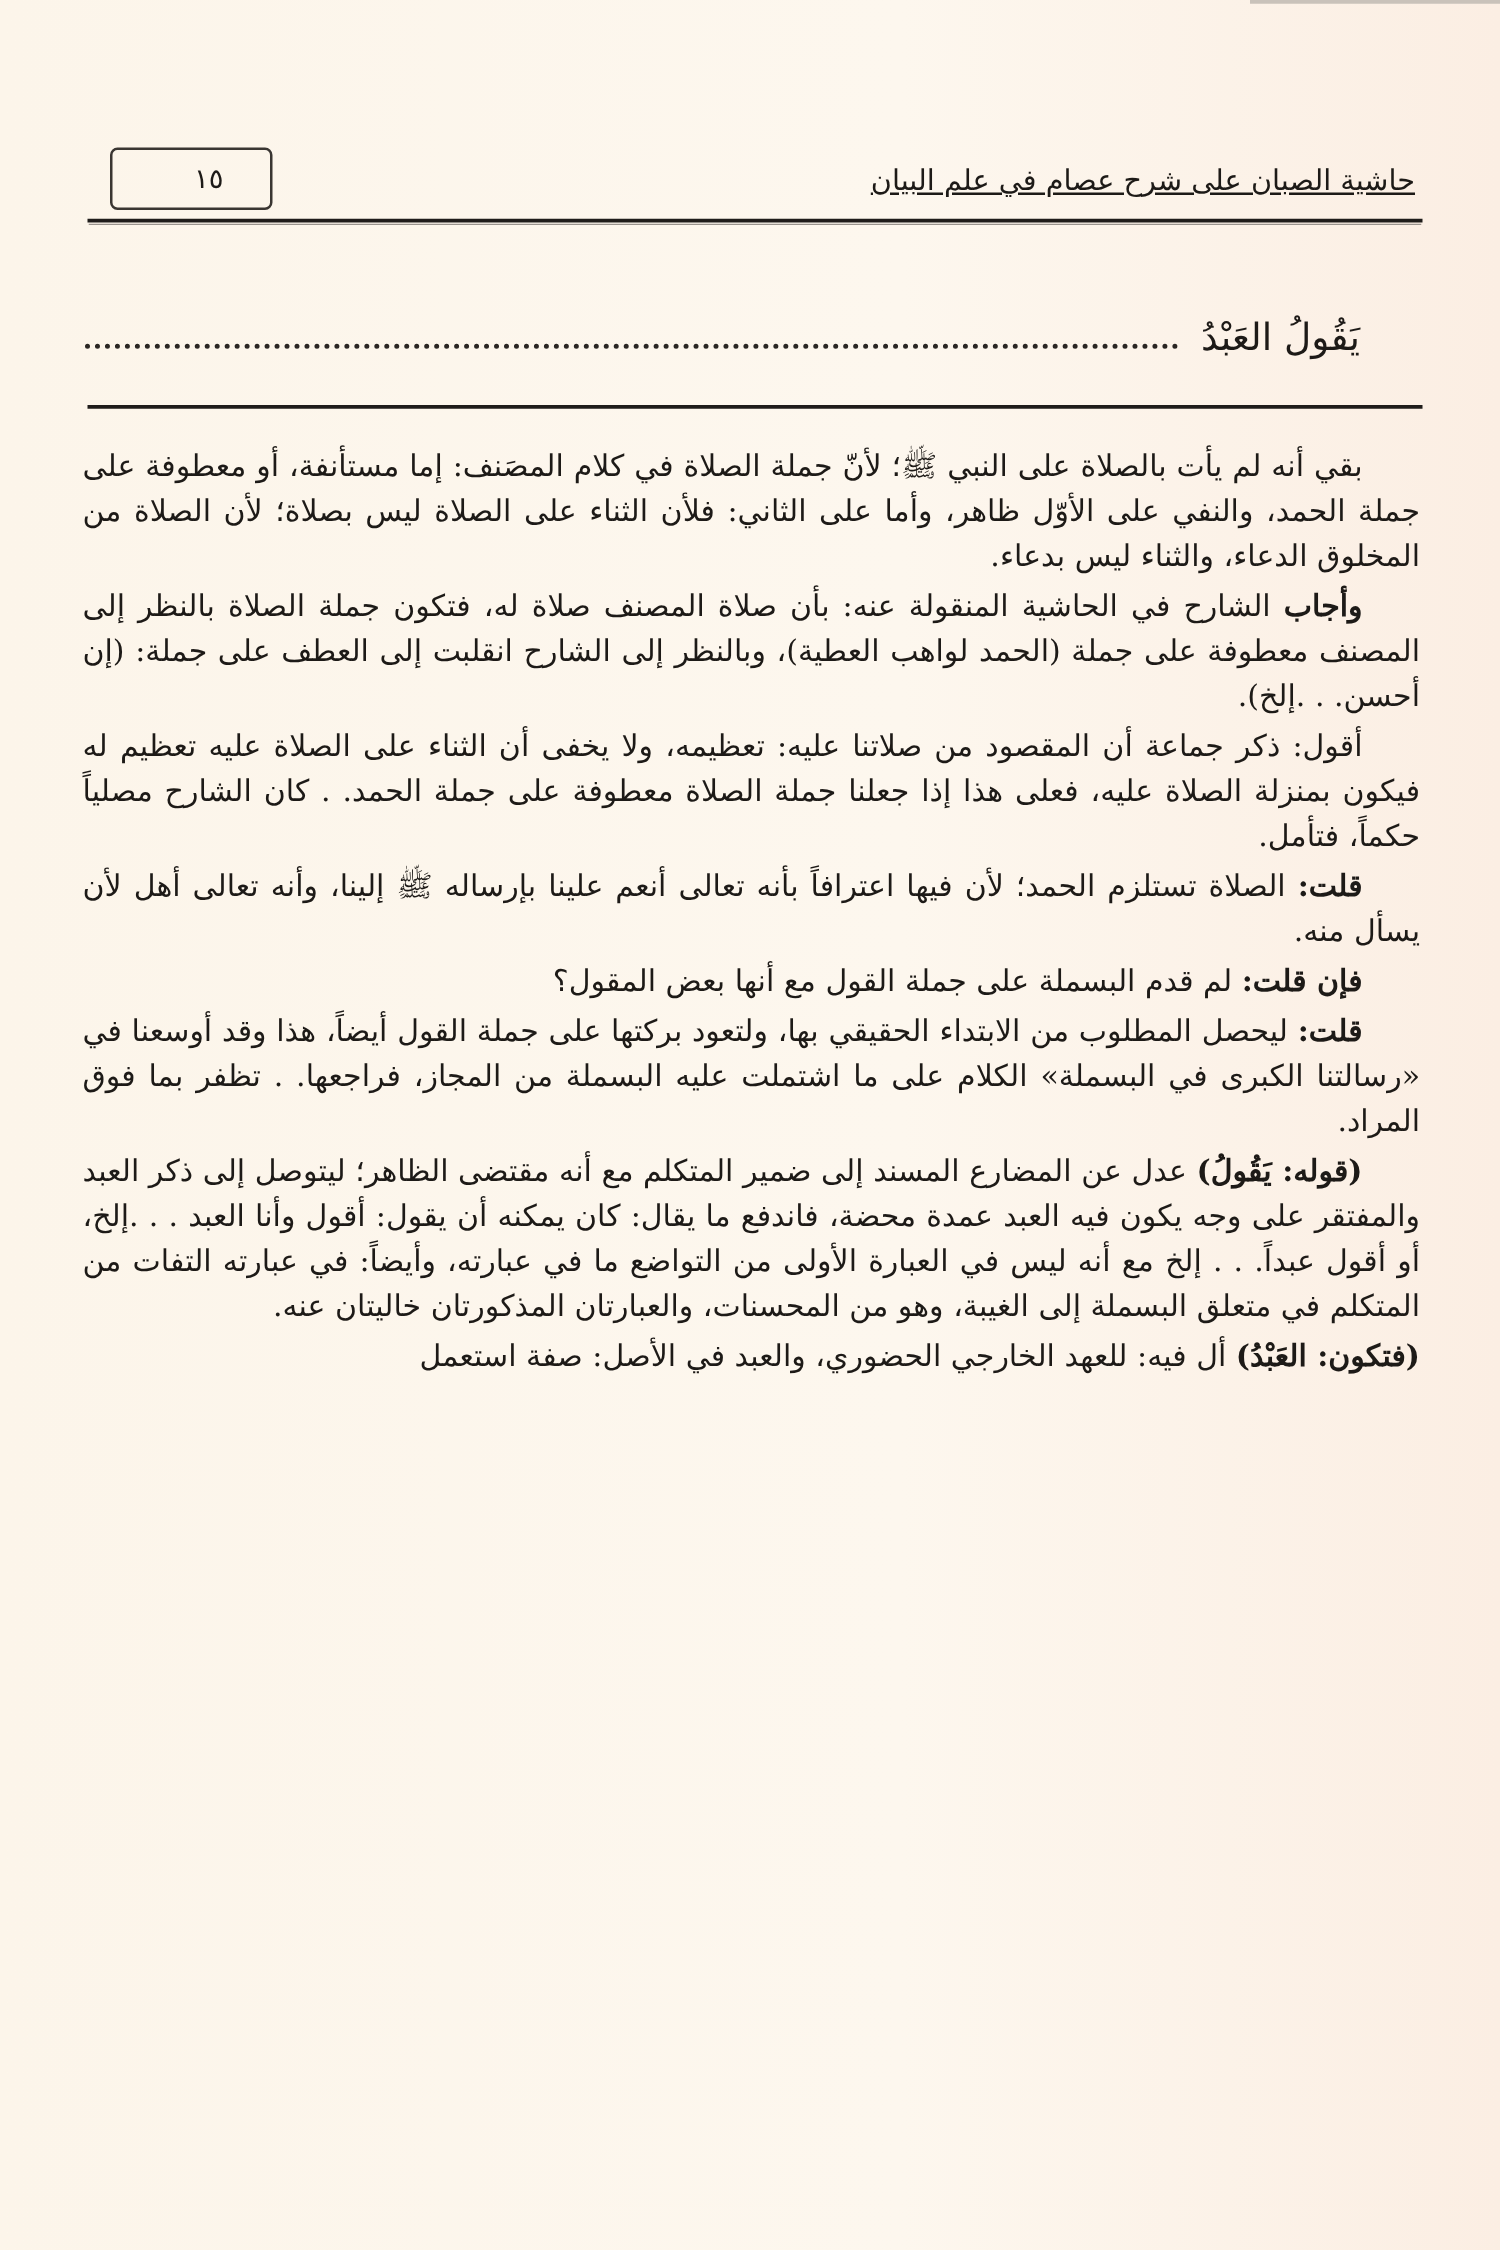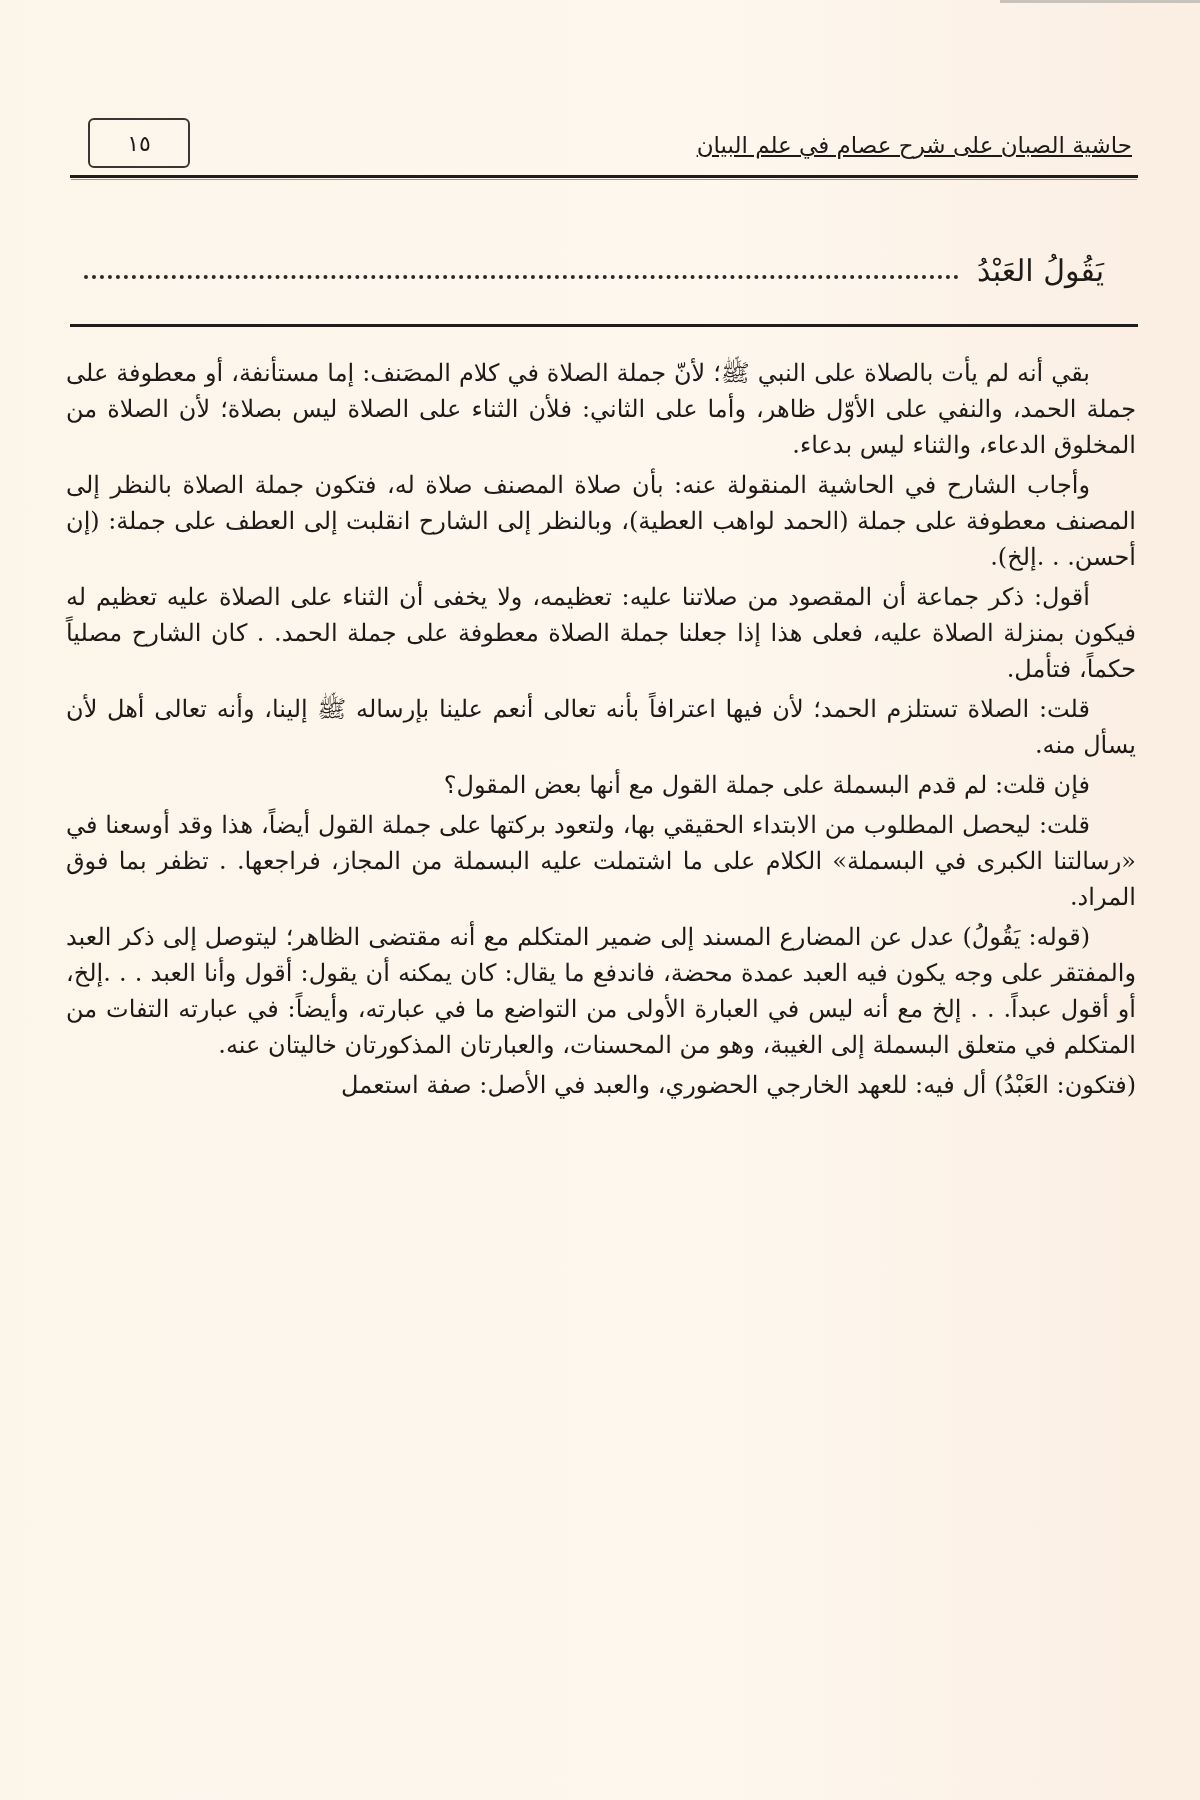--- a/index.html
+++ b/index.html
@@ -44,6 +44,7 @@
       justify-content: center;
       font-family: "DejaVu Sans", sans-serif;
       font-size: 22px;
+      padding-left: 28px;
     }
     .book-title {
       position: absolute;

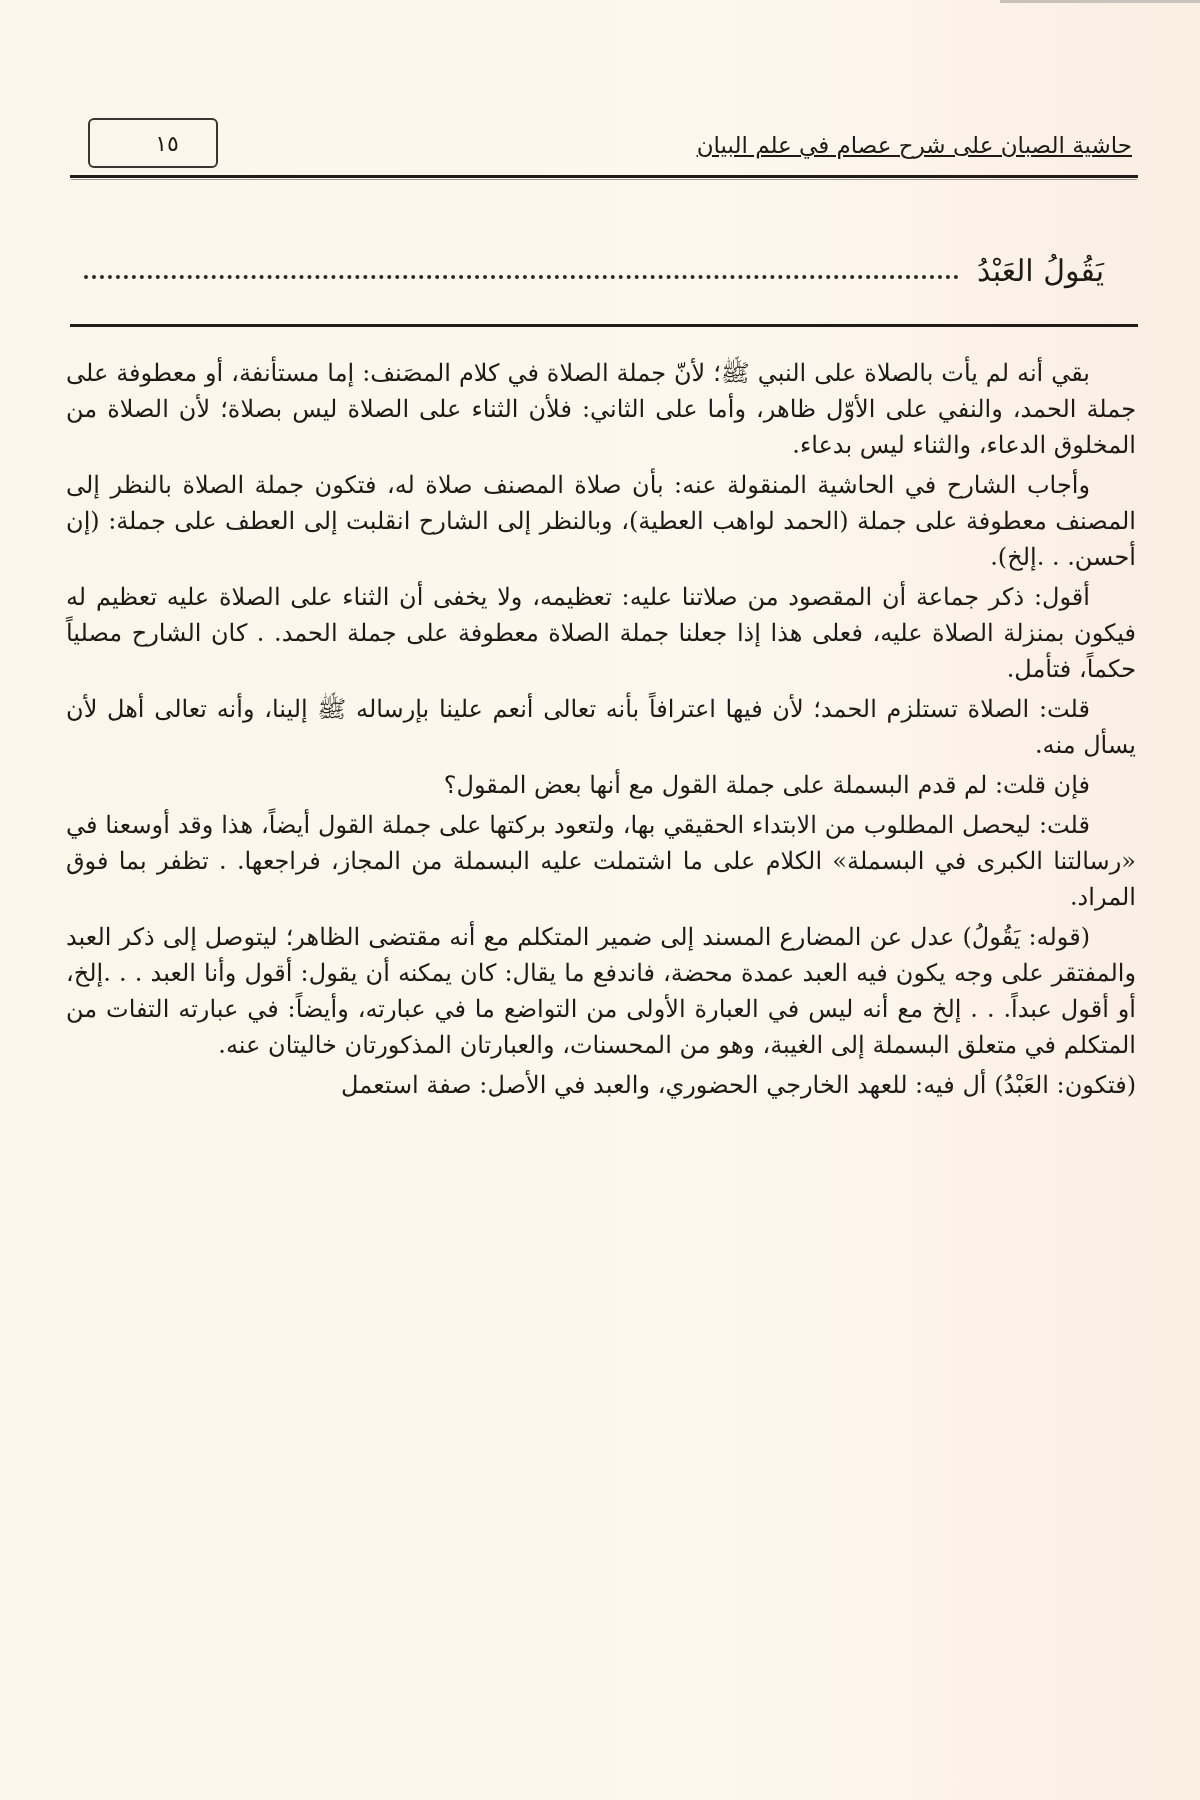--- a/index.html
+++ b/index.html
@@ -65,7 +65,7 @@
     
     .matn {
       position: absolute;
-      left: 84px; top: 240px;
+      left: 68px; top: 240px;
       width: 1020px; height: 60px;
       direction: rtl;
       display: flex;

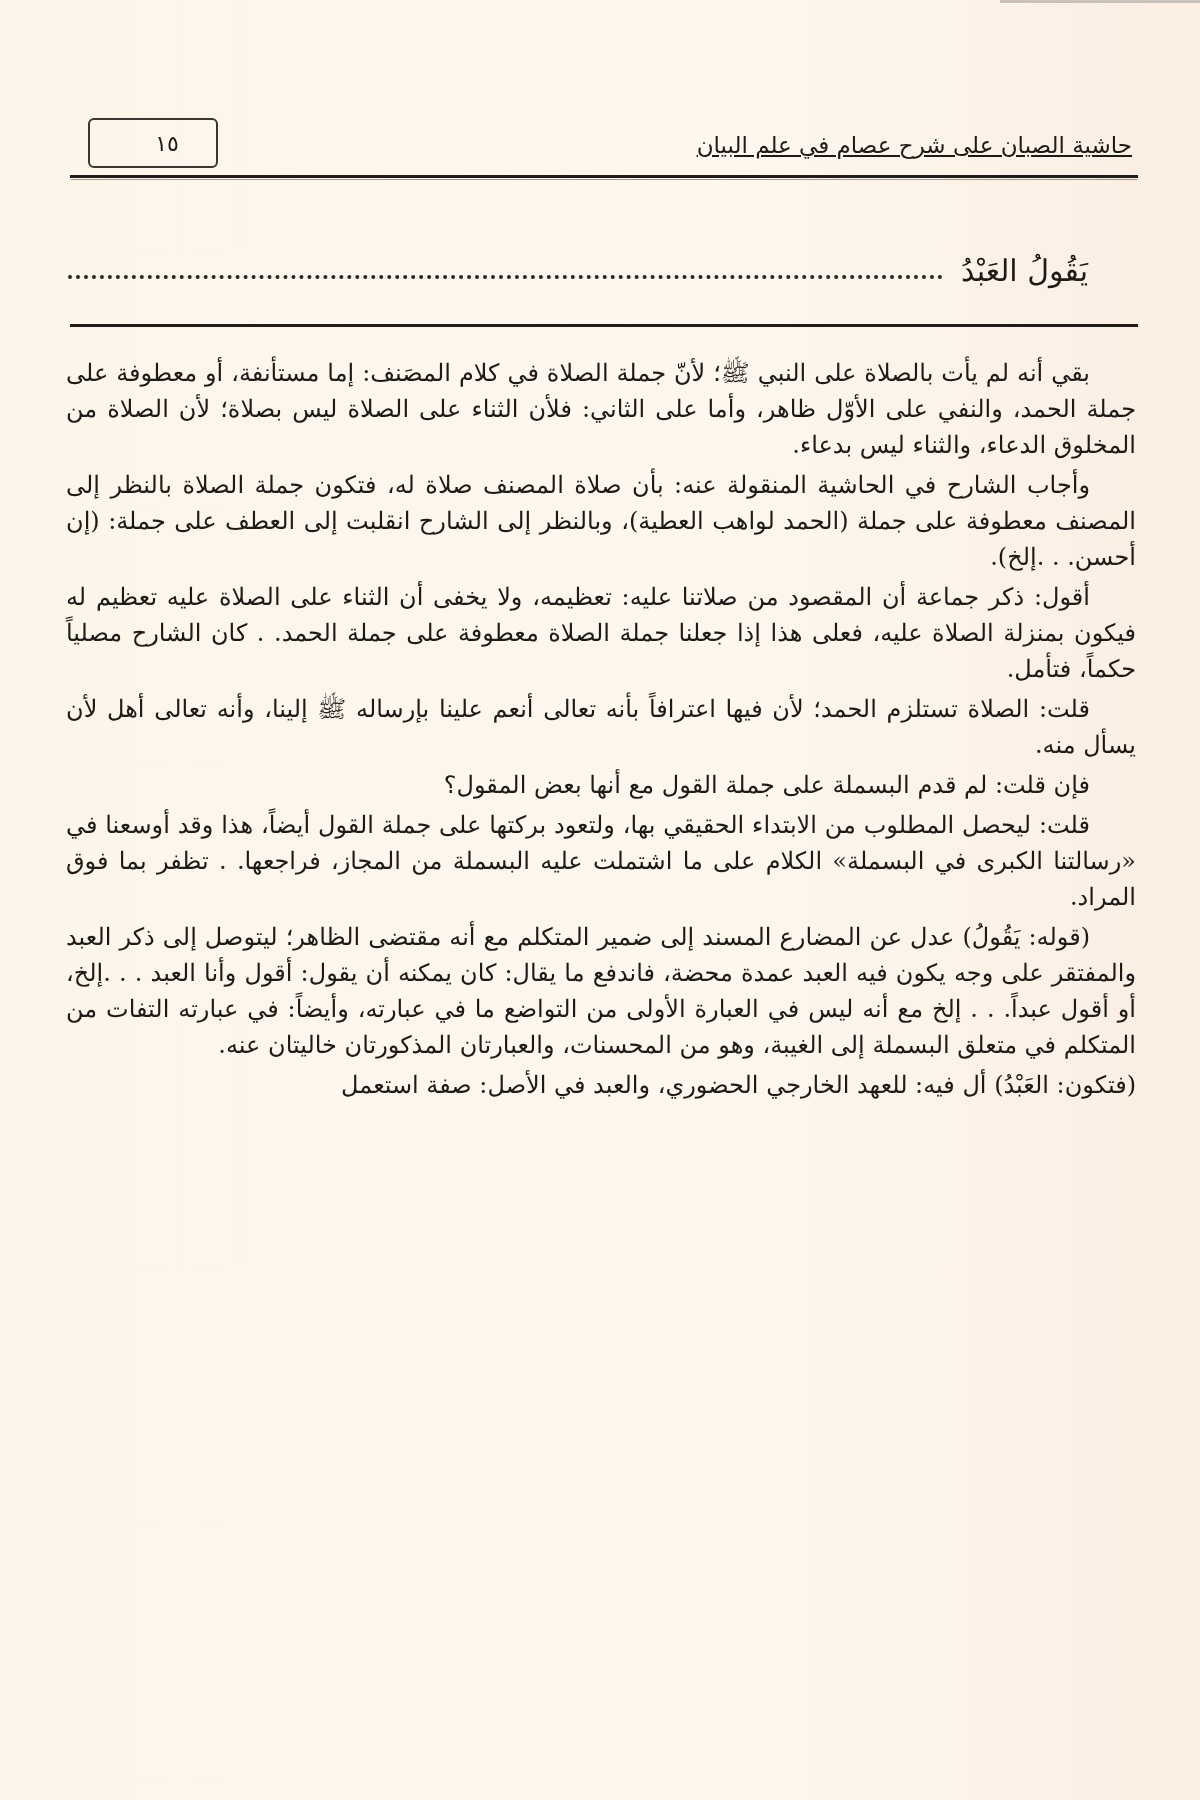--- a/index.html
+++ b/index.html
@@ -109,7 +109,7 @@
       text-indent: 0;
     }
     .lead {
-      font-weight: normal;
+      font-weight: bold;
     }
   </style>
 </head>

